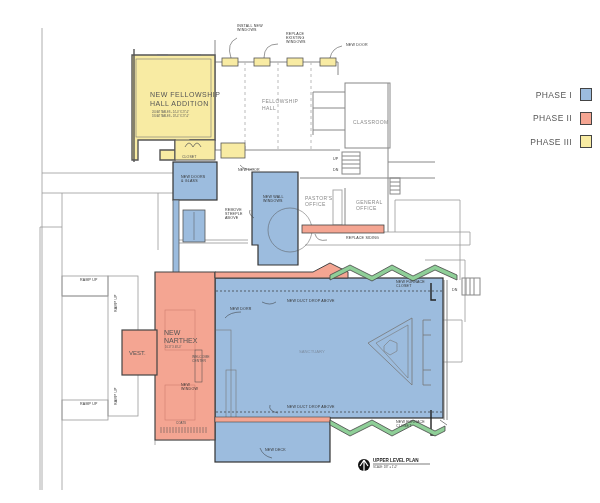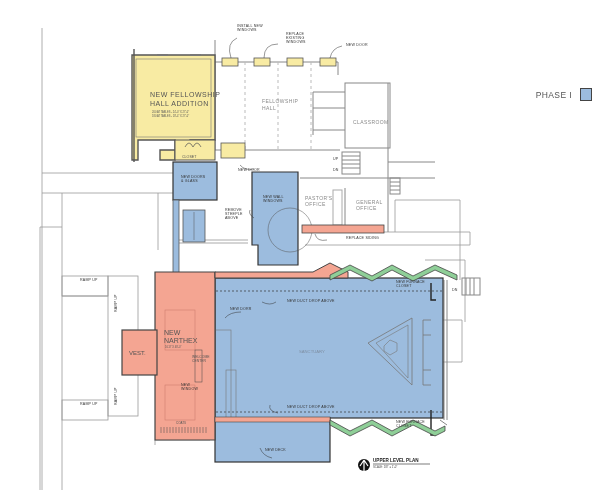--- a/index.html
+++ b/index.html
@@ -267,6 +267,10 @@
     <span class="legend-text">PHASE I</span>
     <span class="swatch" style="background:#9cbcde"></span>
   </div>
+  <div class="legend-row">
+    <span class="legend-text">PHASE II</span>
+    <span class="swatch" style="background:#f4a592"></span>
+  </div>
 </div>
 
 </body></html>

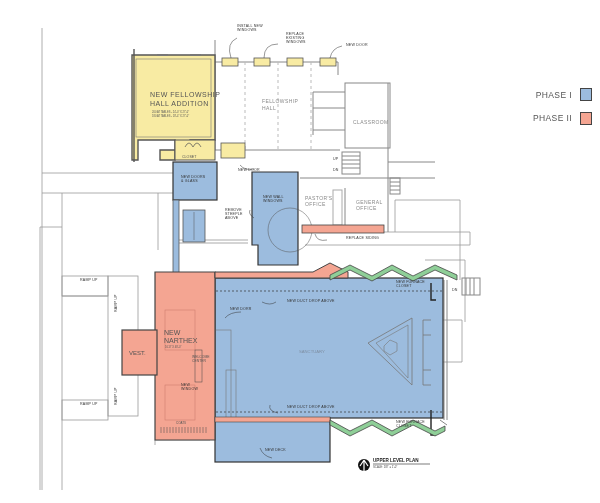--- a/index.html
+++ b/index.html
@@ -271,6 +271,10 @@
     <span class="legend-text">PHASE II</span>
     <span class="swatch" style="background:#f4a592"></span>
   </div>
+  <div class="legend-row">
+    <span class="legend-text">PHASE III</span>
+    <span class="swatch" style="background:#f8eba3"></span>
+  </div>
 </div>
 
 </body></html>

